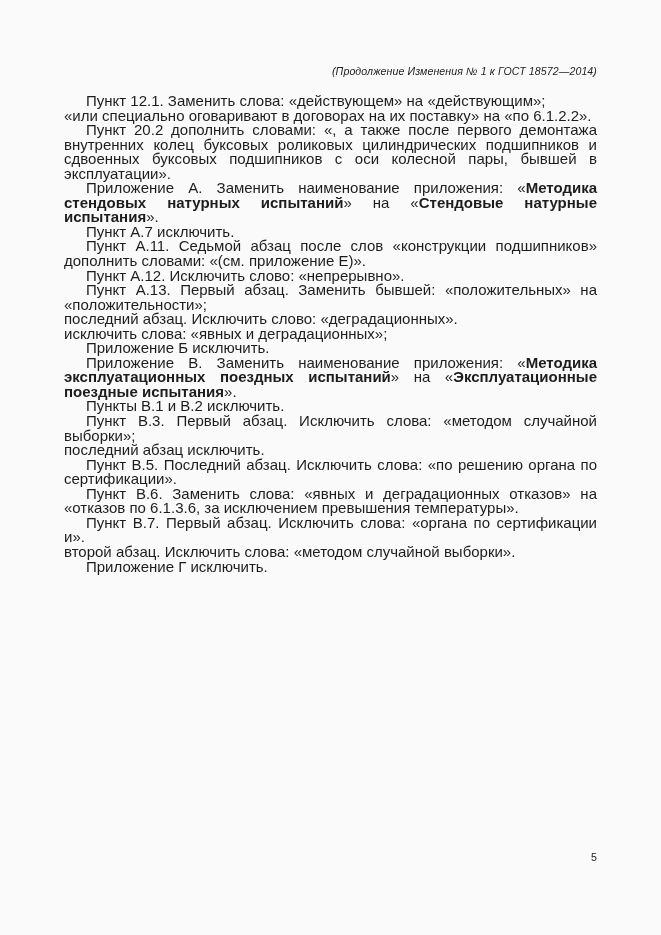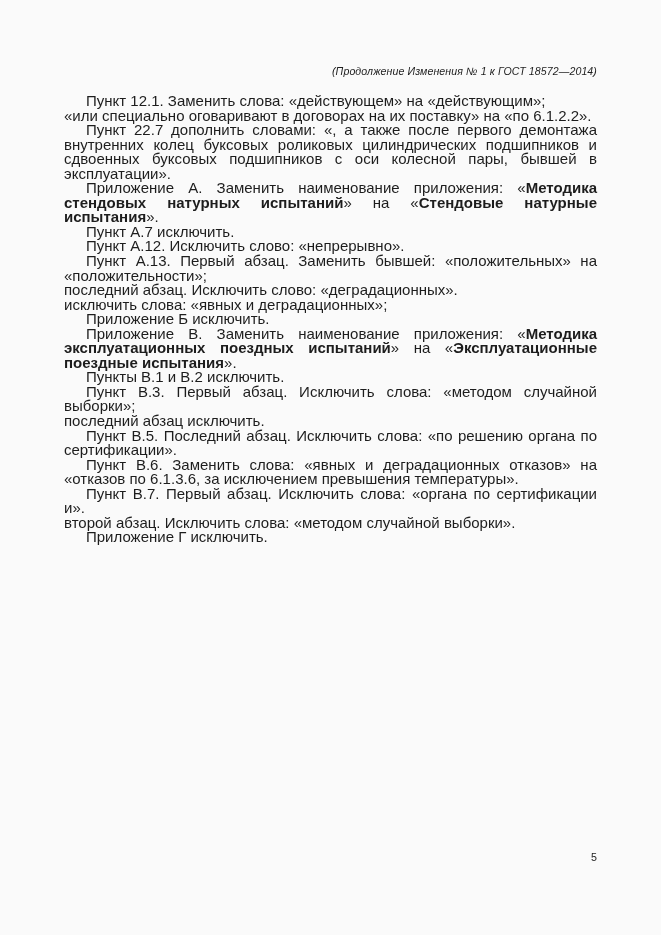--- a/index.html
+++ b/index.html
@@ -80,7 +80,7 @@
   <div class="body-block">
       <p class="para indent">Пункт 12.1. Заменить слова: «действующем» на «действующим»;</p>
       <p class="para noindent">«или специально оговаривают в договорах на их поставку» на «по 6.1.2.2».</p>
-      <p class="para indent">Пункт 22.7 дополнить словами: «, а также после первого демонтажа внутренних колец буксовых роликовых цилиндрических подшипников и сдвоенных буксовых подшипников с оси колесной пары, бывшей в эксплуатации».</p>
+      <p class="para indent">Пункт 20.2 дополнить словами: «, а также после первого демонтажа внутренних колец буксовых роликовых цилиндрических подшипников и сдвоенных буксовых подшипников с оси колесной пары, бывшей в эксплуатации».</p>
       <p class="para indent"><span>Приложение А. Заменить наименование приложения: «</span><b>Методика стендовых натурных испытаний</b><span>» на «</span><b>Стендовые натурные испытания</b><span>».</span></p>
       <p class="para indent">Пункт А.7 исключить.</p>
       <p class="para indent">Пункт А.12. Исключить слово: «непрерывно».</p>

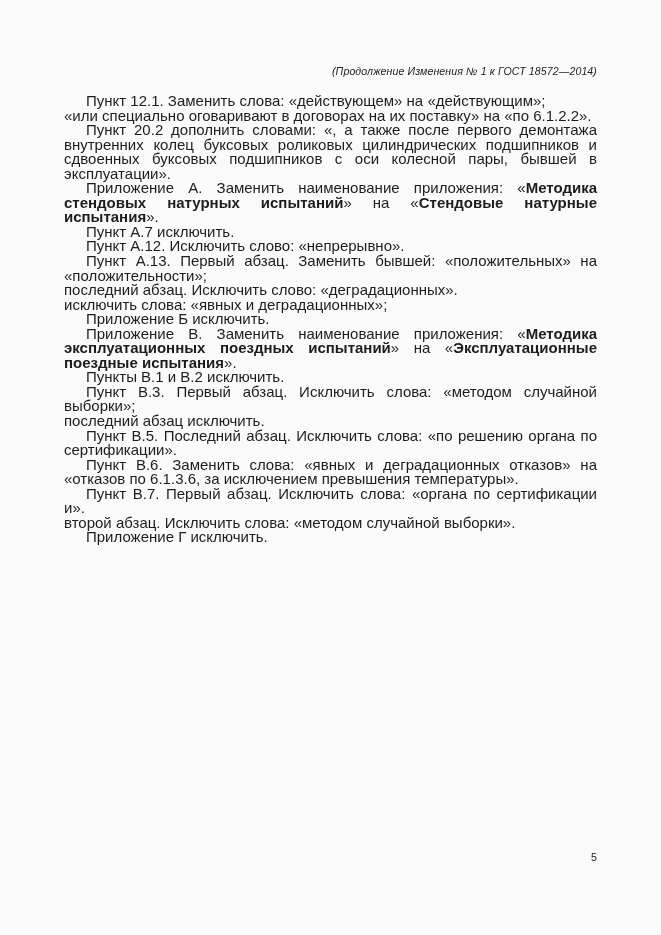--- a/index.html
+++ b/index.html
@@ -83,6 +83,7 @@
       <p class="para indent">Пункт 20.2 дополнить словами: «, а также после первого демонтажа внутренних колец буксовых роликовых цилиндрических подшипников и сдвоенных буксовых подшипников с оси колесной пары, бывшей в эксплуатации».</p>
       <p class="para indent"><span>Приложение А. Заменить наименование приложения: «</span><b>Методика стендовых натурных испытаний</b><span>» на «</span><b>Стендовые натурные испытания</b><span>».</span></p>
       <p class="para indent">Пункт А.7 исключить.</p>
+      <p class="para indent">Пункт А.11. Седьмой абзац после слов «конструкции подшипников» дополнить словами: «(см. приложение Е)».</p>
       <p class="para indent">Пункт А.12. Исключить слово: «непрерывно».</p>
       <p class="para indent">Пункт А.13. Первый абзац. Заменить бывшей: «положительных» на «положительности»;</p>
       <p class="para noindent">последний абзац. Исключить слово: «деградационных».</p>

